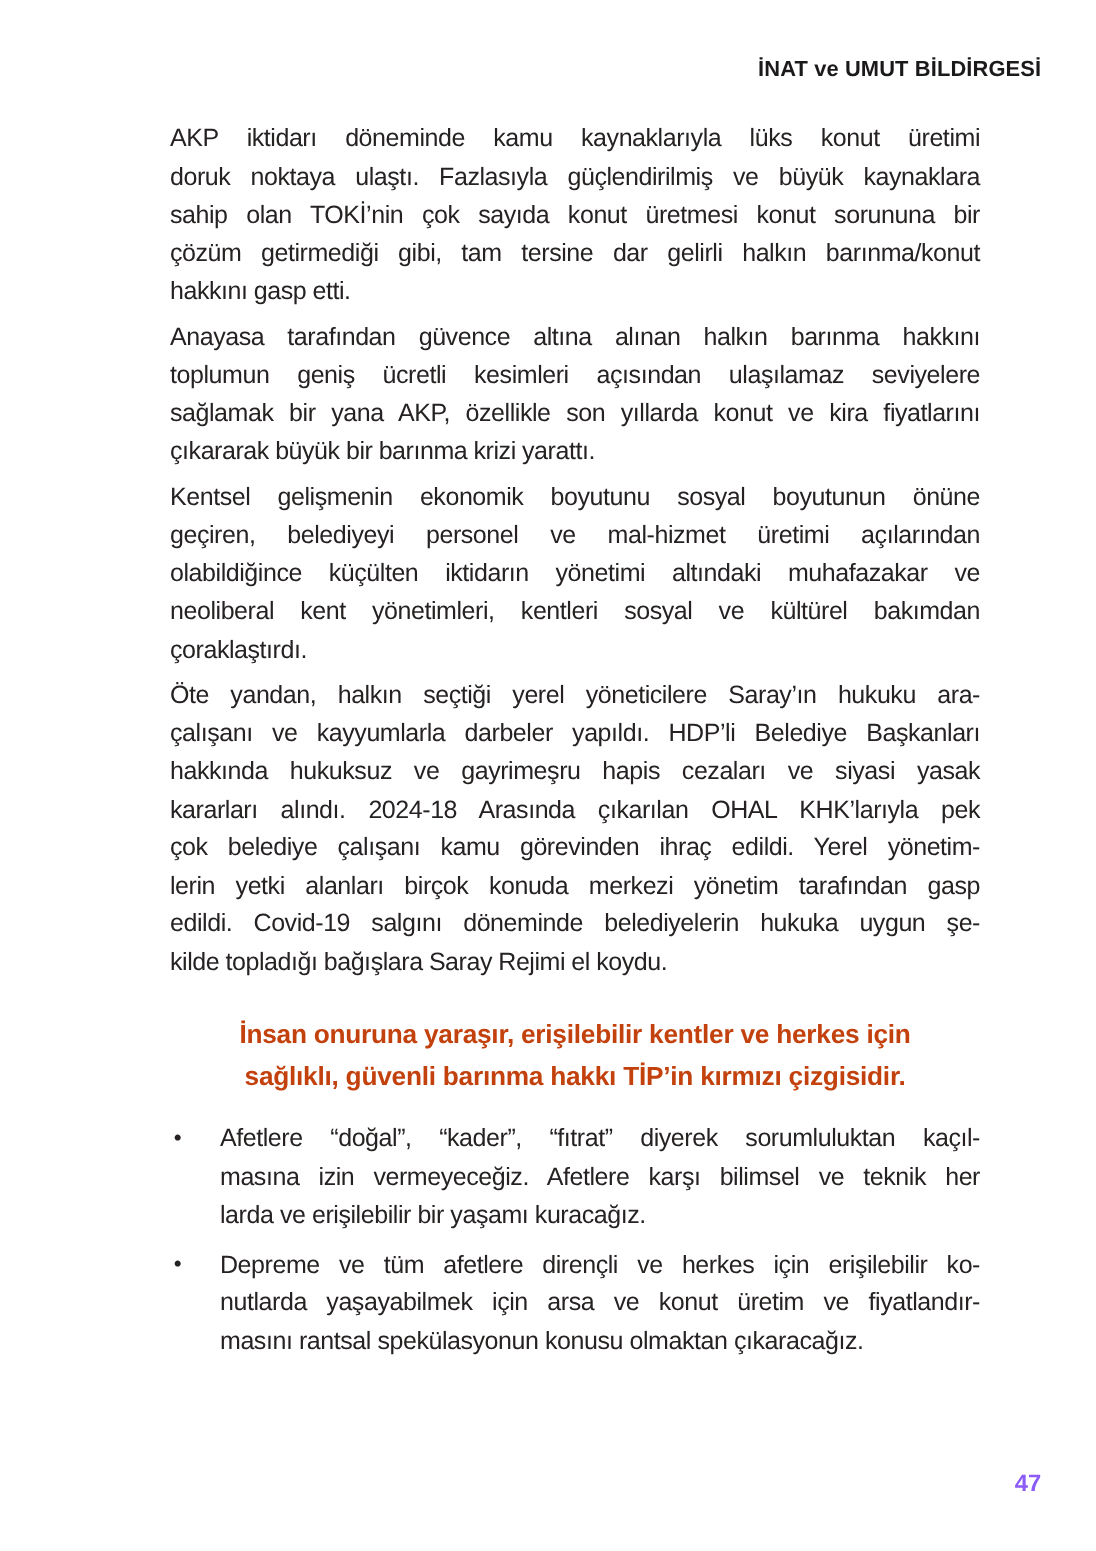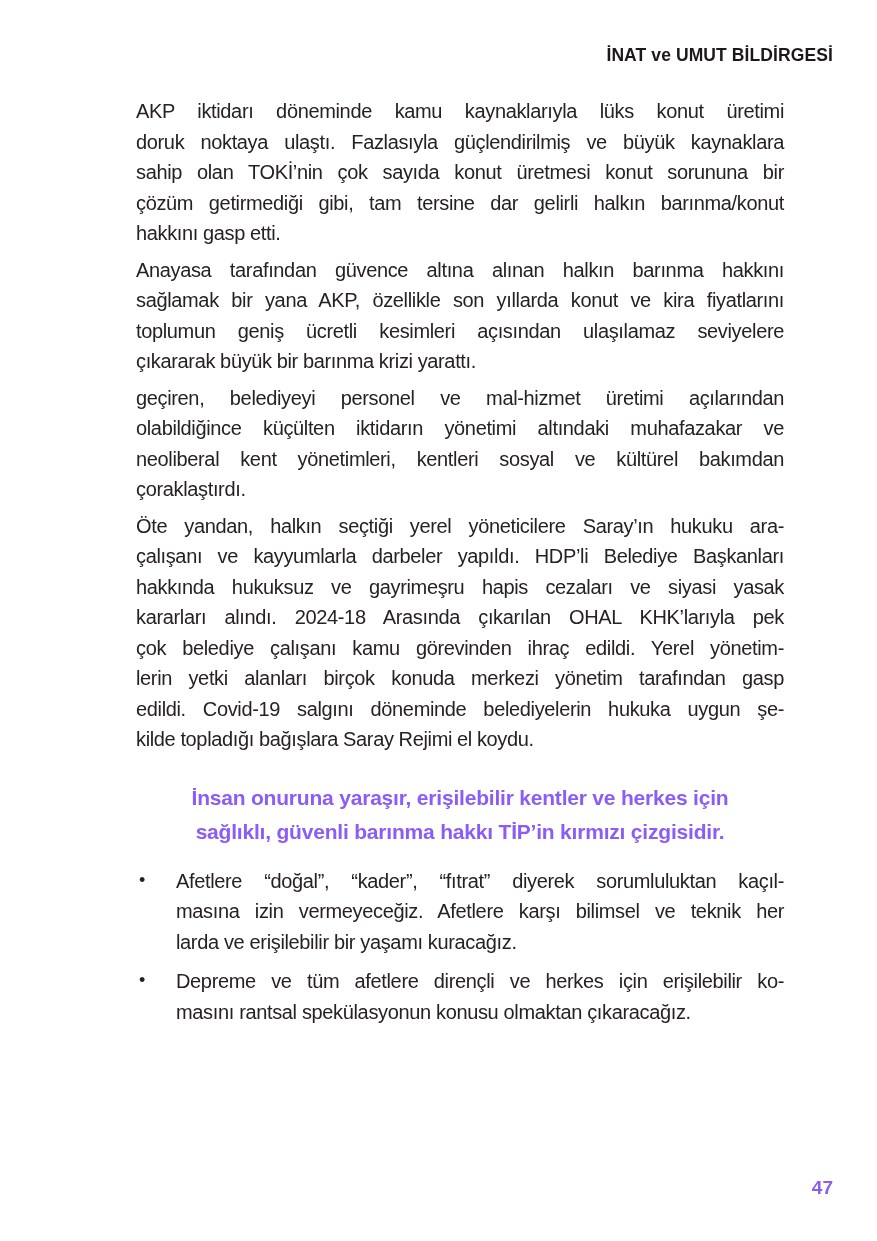--- a/index.html
+++ b/index.html
@@ -103,8 +103,8 @@
 
     <div class="para">
         <div class="just">Anayasa tarafından güvence altına alınan halkın barınma hakkını</div>
+        <div class="just">toplumun geniş ücretli kesimleri açısından ulaşılamaz seviyelere</div>
         <div class="just">sağlamak bir yana AKP, özellikle son yıllarda konut ve kira fiyatlarını</div>
-        <div class="just">toplumun geniş ücretli kesimleri açısından ulaşılamaz seviyelere</div>
         <div>çıkararak büyük bir barınma krizi yarattı.</div>
       </div>
 

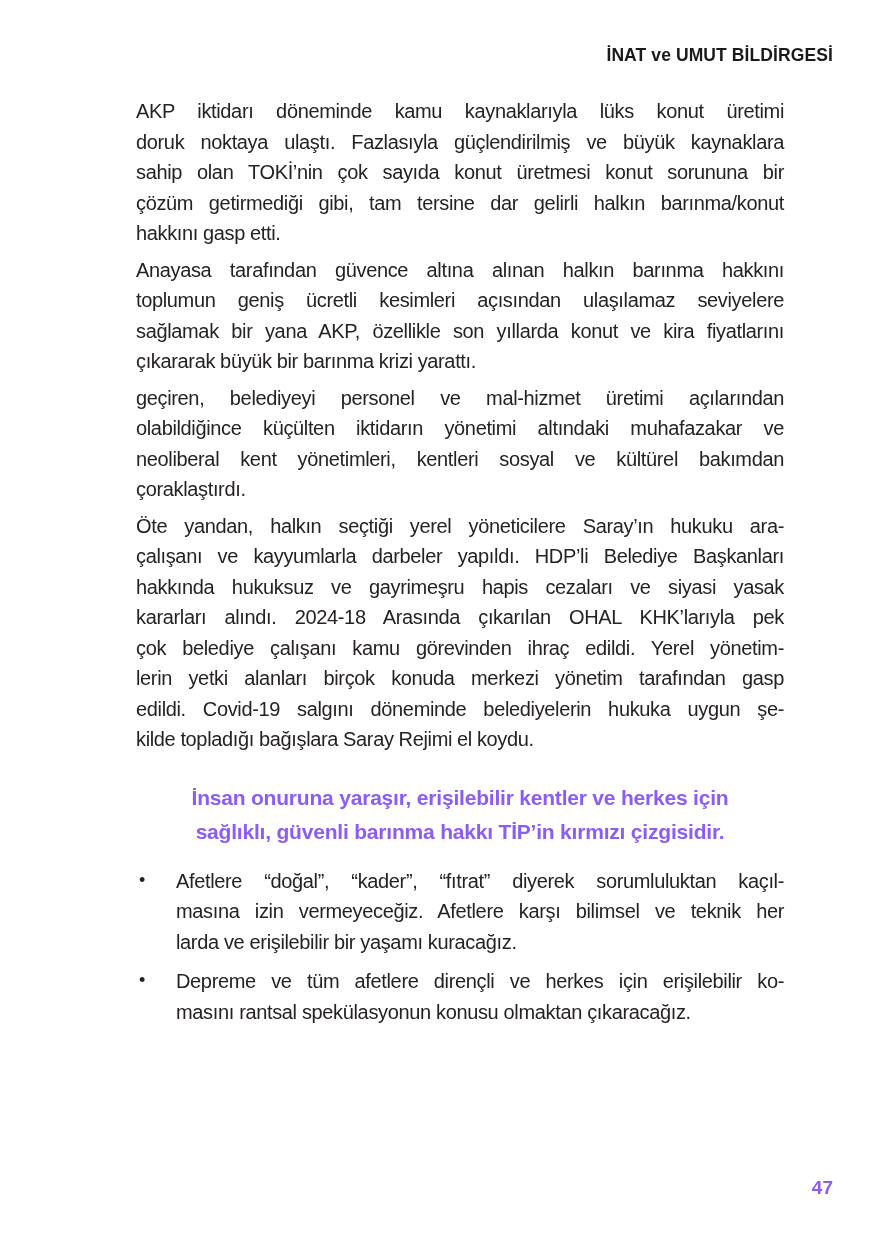--- a/index.html
+++ b/index.html
@@ -109,6 +109,7 @@
       </div>
 
     <div class="para">
+        <div class="just">Kentsel gelişmenin ekonomik boyutunu sosyal boyutunun önüne</div>
         <div class="just">geçiren, belediyeyi personel ve mal-hizmet üretimi açılarından</div>
         <div class="just">olabildiğince küçülten iktidarın yönetimi altındaki muhafazakar ve</div>
         <div class="just">neoliberal kent yönetimleri, kentleri sosyal ve kültürel bakımdan</div>

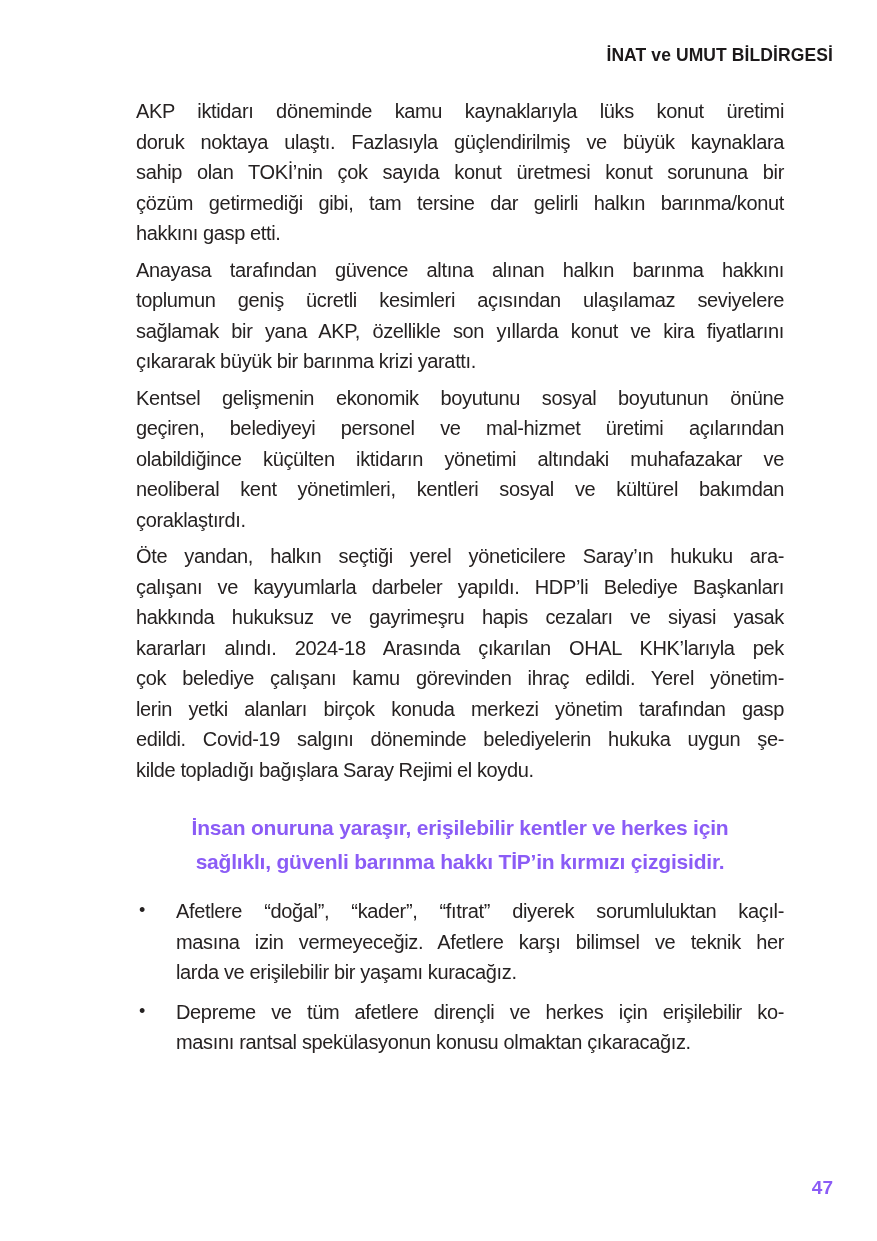--- a/index.html
+++ b/index.html
@@ -127,7 +127,7 @@
         <div>kilde topladığı bağışlara Saray Rejimi el koydu.</div>
       </div>
 
-    <div class="highlight" style="color: #8b5cf6;">
+    <div class="highlight" style="color: #c2410c;">
         <div>İnsan onuruna yaraşır, erişilebilir kentler ve herkes için</div>
         <div>sağlıklı, güvenli barınma hakkı TİP’in kırmızı çizgisidir.</div>
       </div>

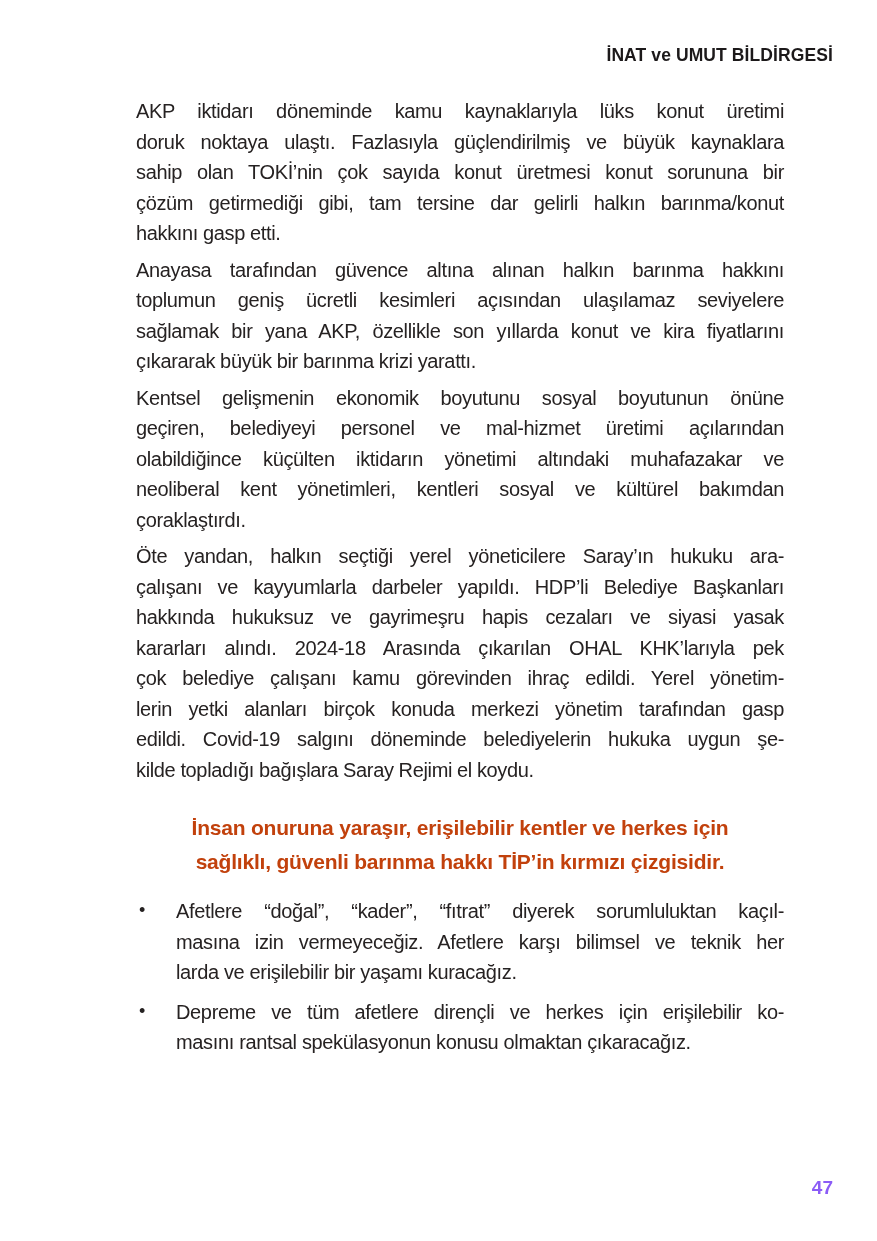--- a/index.html
+++ b/index.html
@@ -145,6 +145,7 @@
         <span class="bullet-dot">•</span>
         <div class="bullet-text">
             <div class="just">Depreme ve tüm afetlere dirençli ve herkes için erişilebilir ko-</div>
+            <div class="just">nutlarda yaşayabilmek için arsa ve konut üretim ve fiyatlandır-</div>
             <div>masını rantsal spekülasyonun konusu olmaktan çıkaracağız.</div>
           </div>
       </li>

